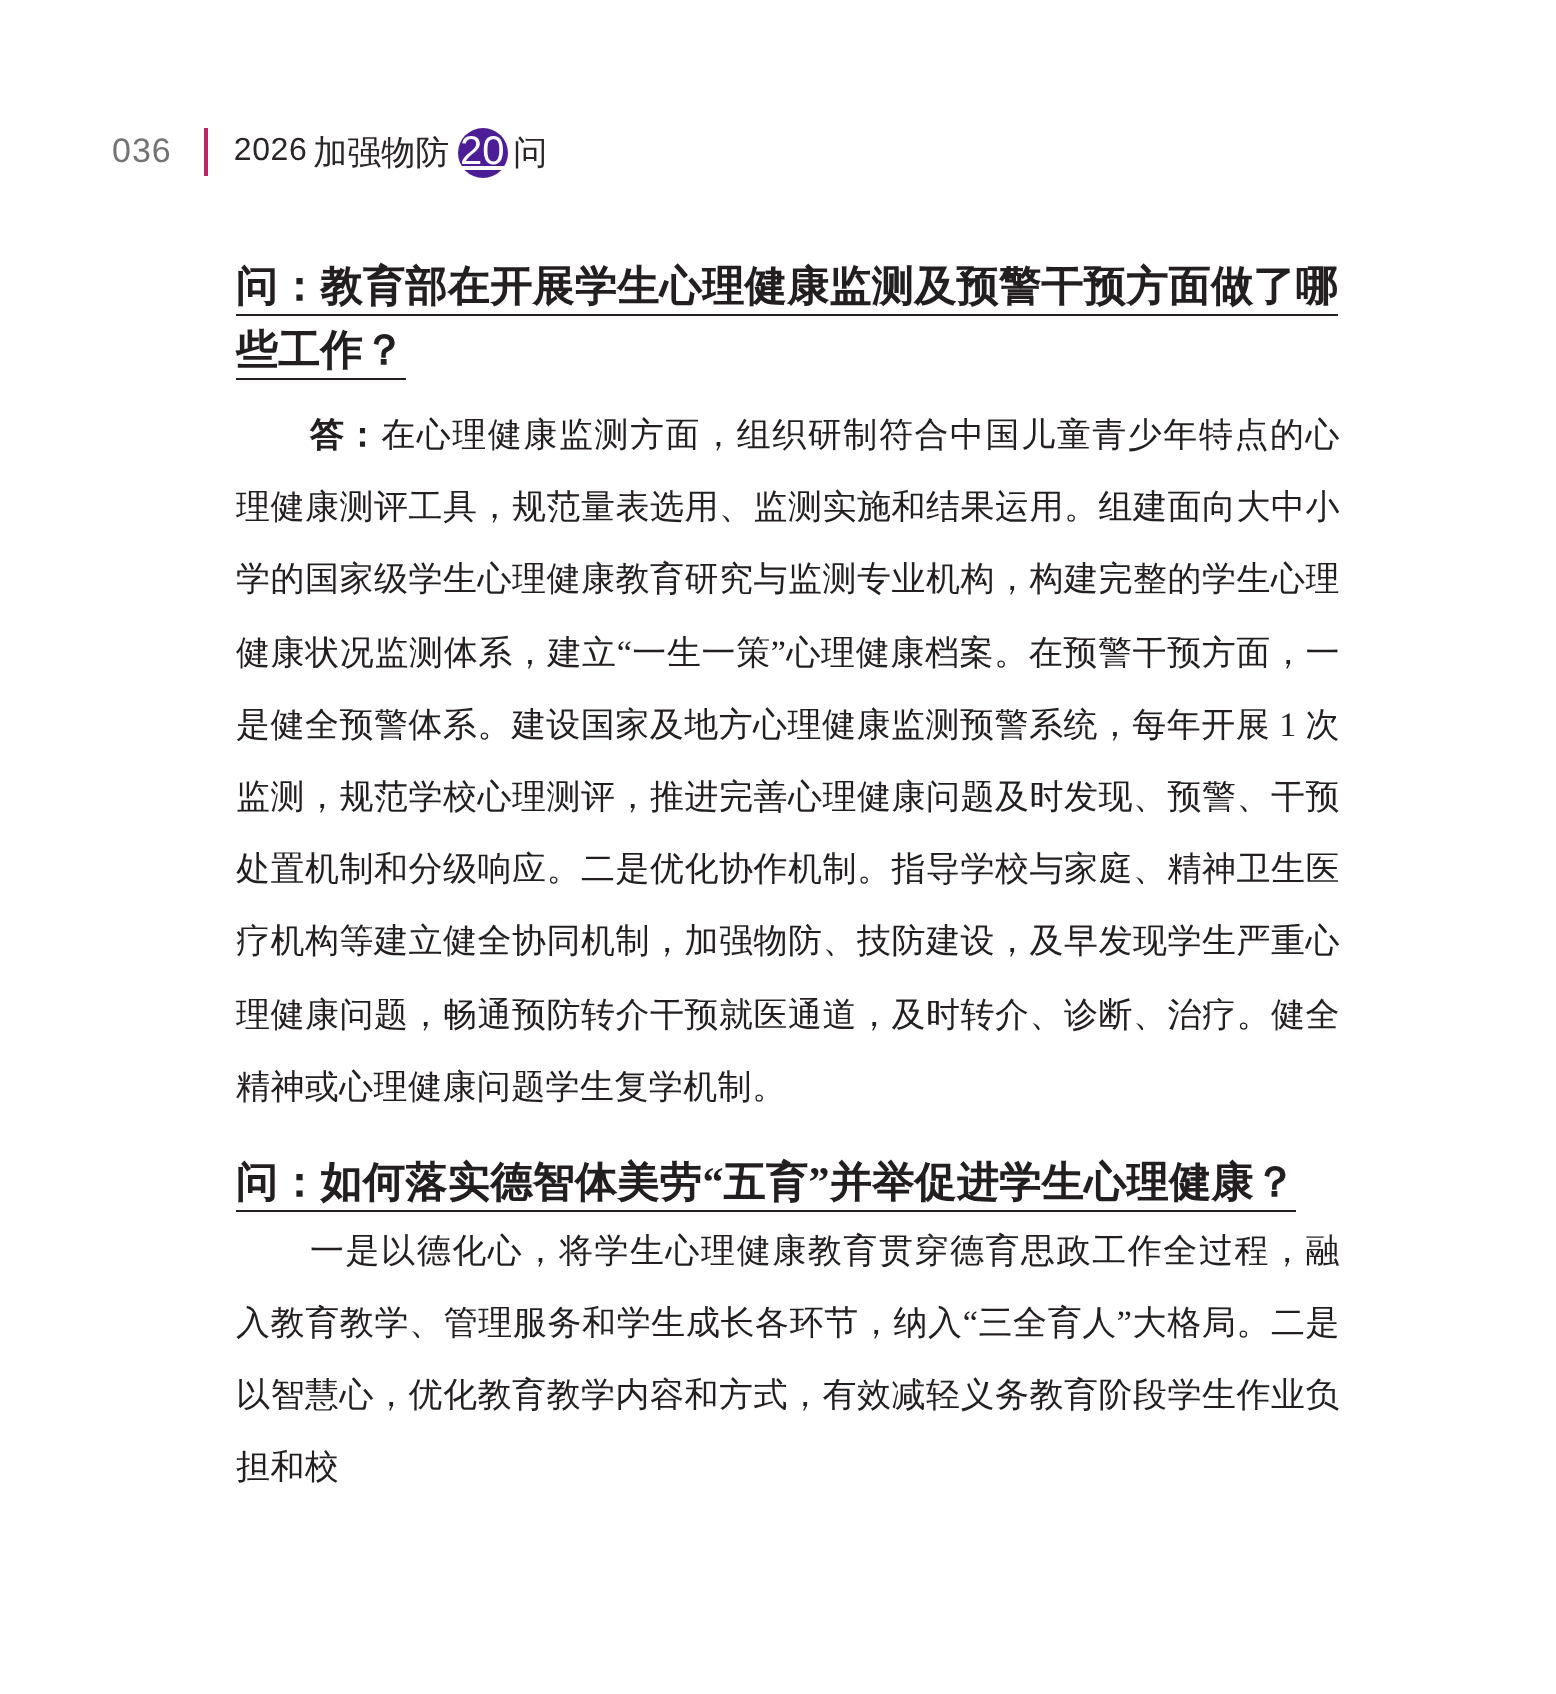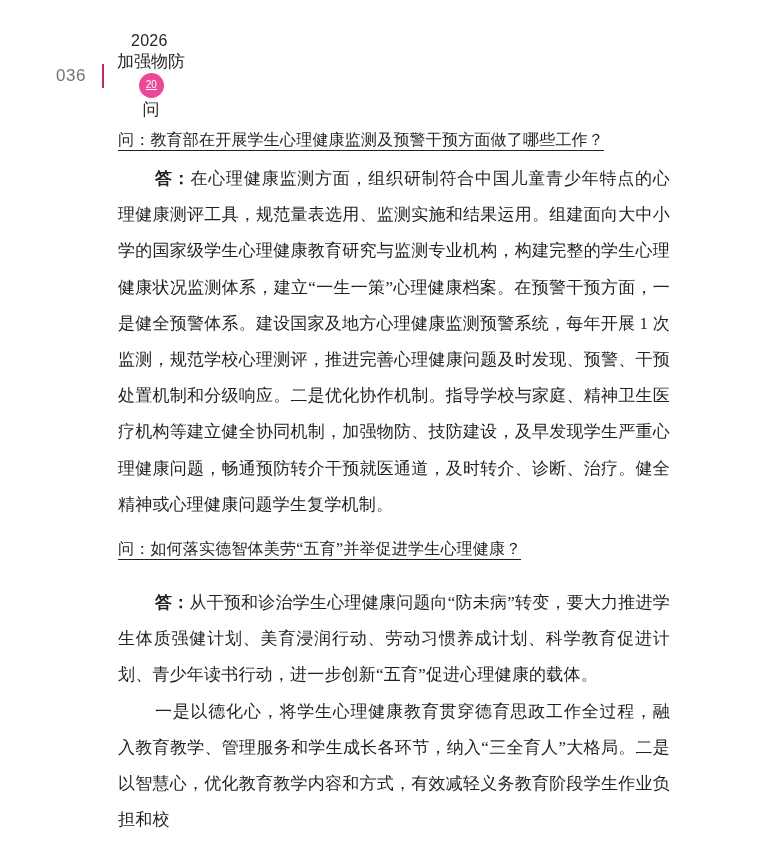--- a/index.html
+++ b/index.html
@@ -49,7 +49,6 @@
     display: flex;
     align-items: center;
     white-space: nowrap;
-    flex-direction: column;
   }
   .header-title .yr {
     font-family: "Liberation Sans", sans-serif;

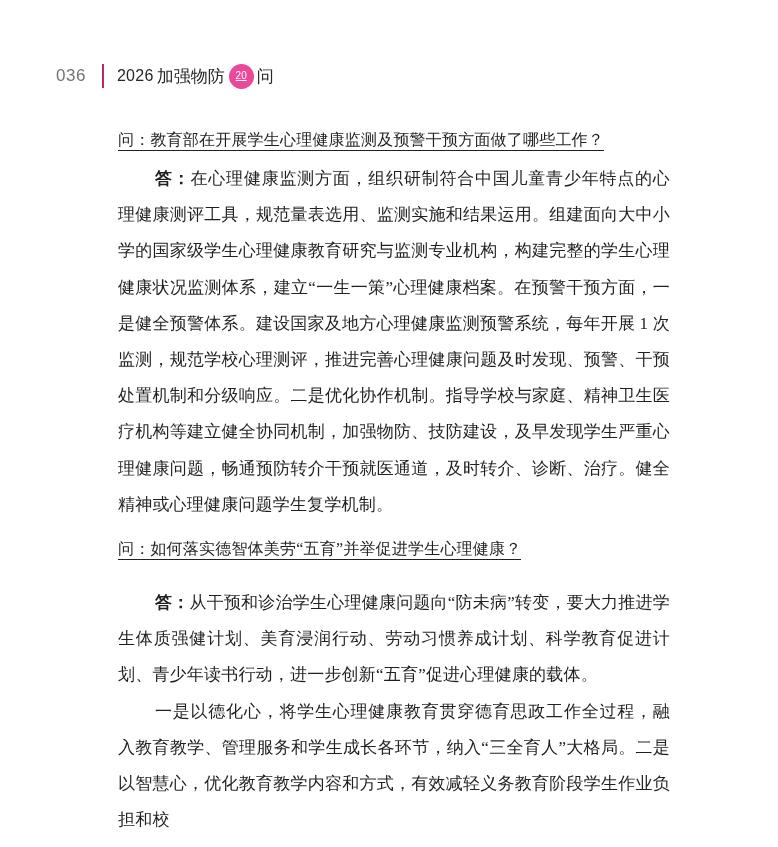--- a/index.html
+++ b/index.html
@@ -63,10 +63,10 @@
     width: 25px;
     height: 25px;
     border-radius: 50%;
-    background: #ec4899;
+    background: #4c1d95;
     color: #ffffff;
     font-family: "Liberation Sans", sans-serif;
-    font-size: 10px;
+    font-size: 20px;
     margin: 0 3px 0 4px;
     line-height: 1;
     padding-bottom: 1px;

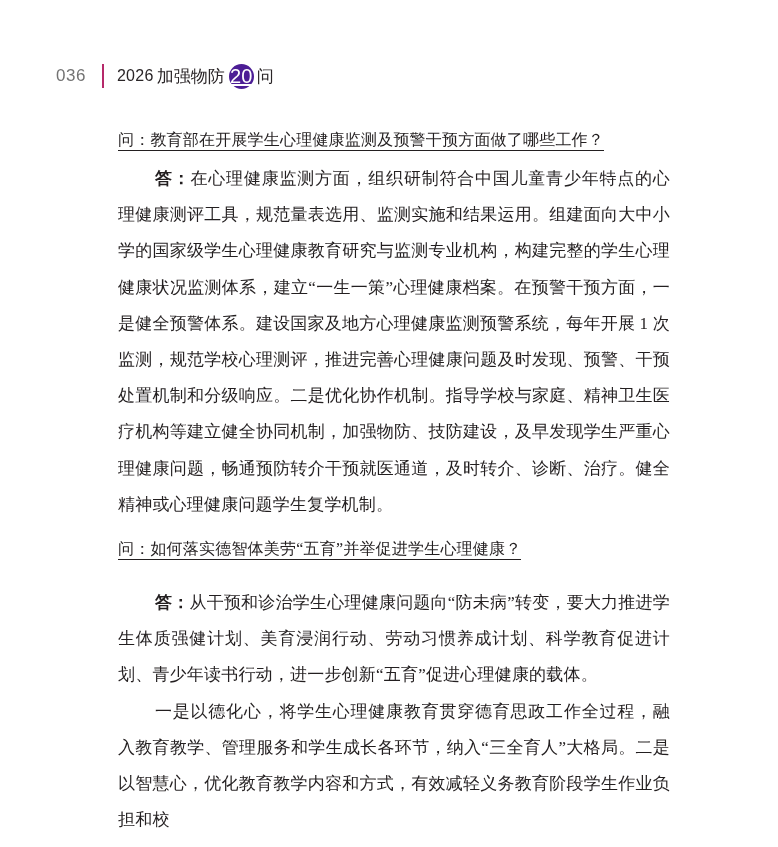--- a/index.html
+++ b/index.html
@@ -84,8 +84,8 @@
 
   .q-heading {
     font-family: "Liberation Serif", serif;
-    font-weight: normal;
-    font-size: 16px;
+    font-weight: bold;
+    font-size: 21px;
     letter-spacing: 0.2px;
     line-height: 1.5;
     margin: 0 0 9px 0;

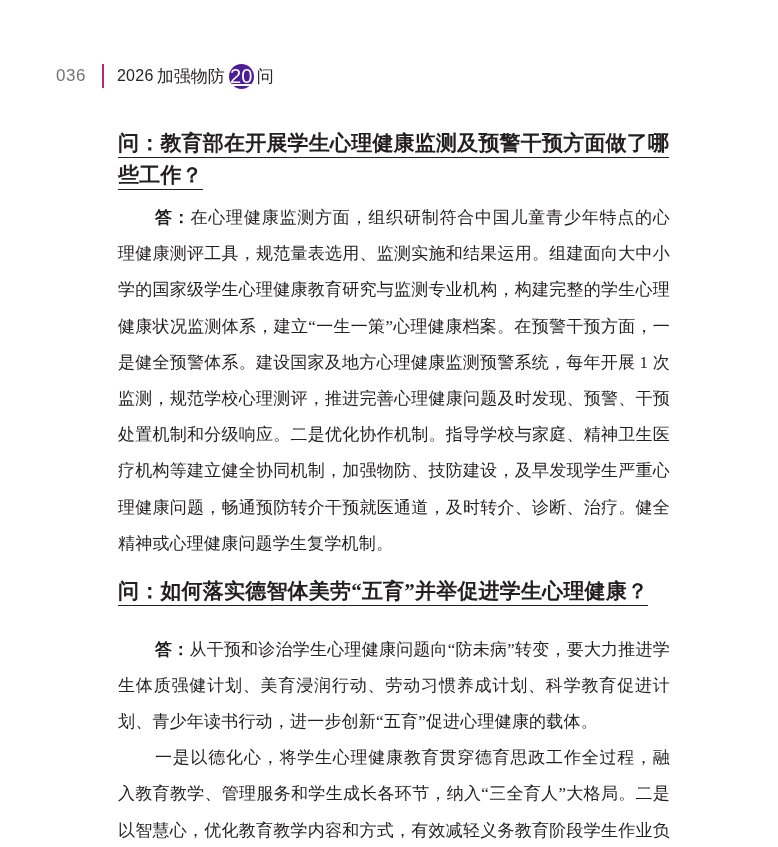--- a/index.html
+++ b/index.html
@@ -110,7 +110,7 @@
   }
   .gap-after-para { margin-bottom: 4px; }
   .section-2 { margin-top: 14px; }
-  .q-heading.second { margin-bottom: 24px; }
+  .q-heading.second { margin-bottom: 0; }
 </style>
 </head>
 <body>

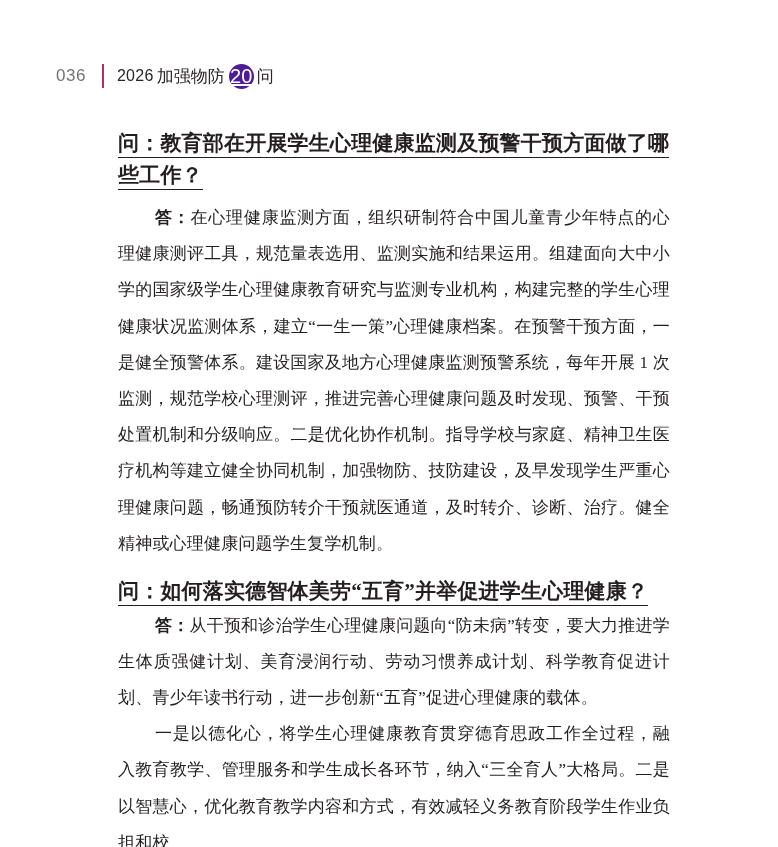--- a/index.html
+++ b/index.html
@@ -141,9 +141,6 @@
       <span class="q-underline">问：如何落实德智体美劳“五育”并举促进学生心理健康？</span>
     </h2>
     <p class="para">
-      <span class="lead">答：</span><span>从干预和诊治学生心理健康问题向“防未病”转变，要大力推进学生体质强健计划、美育浸润行动、劳动习惯养成计划、科学教育促进计划、青少年读书行动，进一步创新“五育”促进心理健康的载体。</span>
-    </p>
-    <p class="para">
       <span>一是以德化心，将学生心理健康教育贯穿德育思政工作全过程，融入教育教学、管理服务和学生成长各环节，纳入“三全育人”大格局。二是以智慧心，优化教育教学内容和方式，有效减轻义务教育阶段学生作业负担和校</span>
     </p>
 

